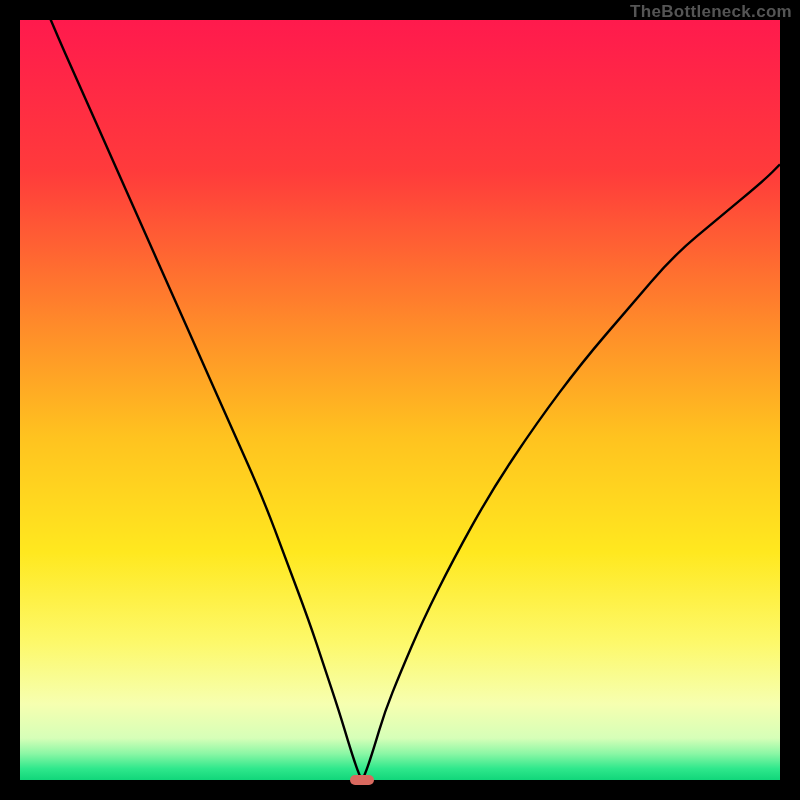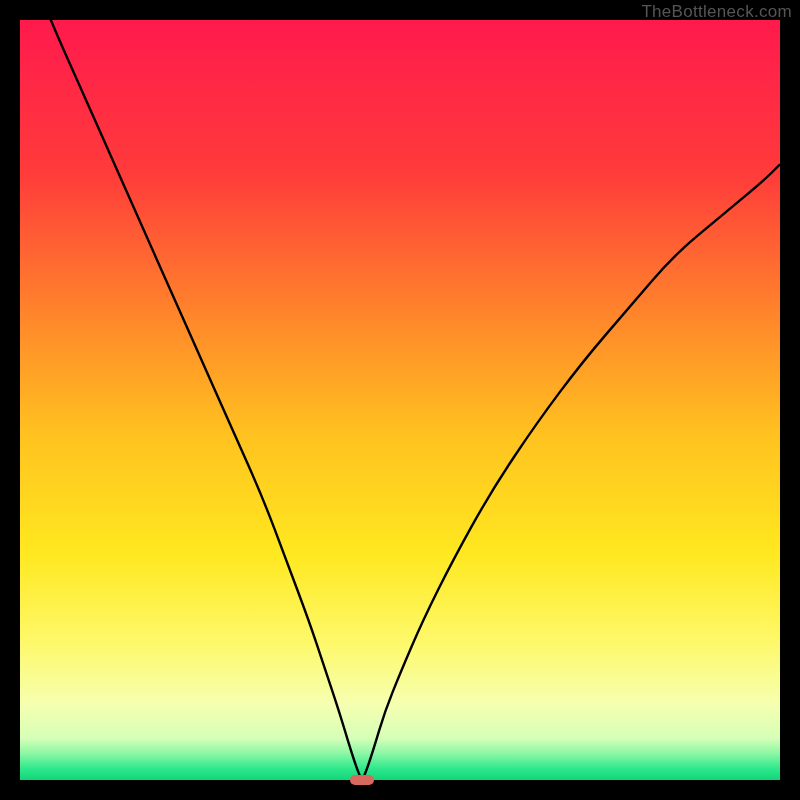--- a/index.html
+++ b/index.html
@@ -46,7 +46,7 @@
     right: 8px;
     color: #555;
     font-size: 17px;
-    font-weight: 400;
+    font-weight: 700;
     letter-spacing: 0.3px;
   }
   .marker {

